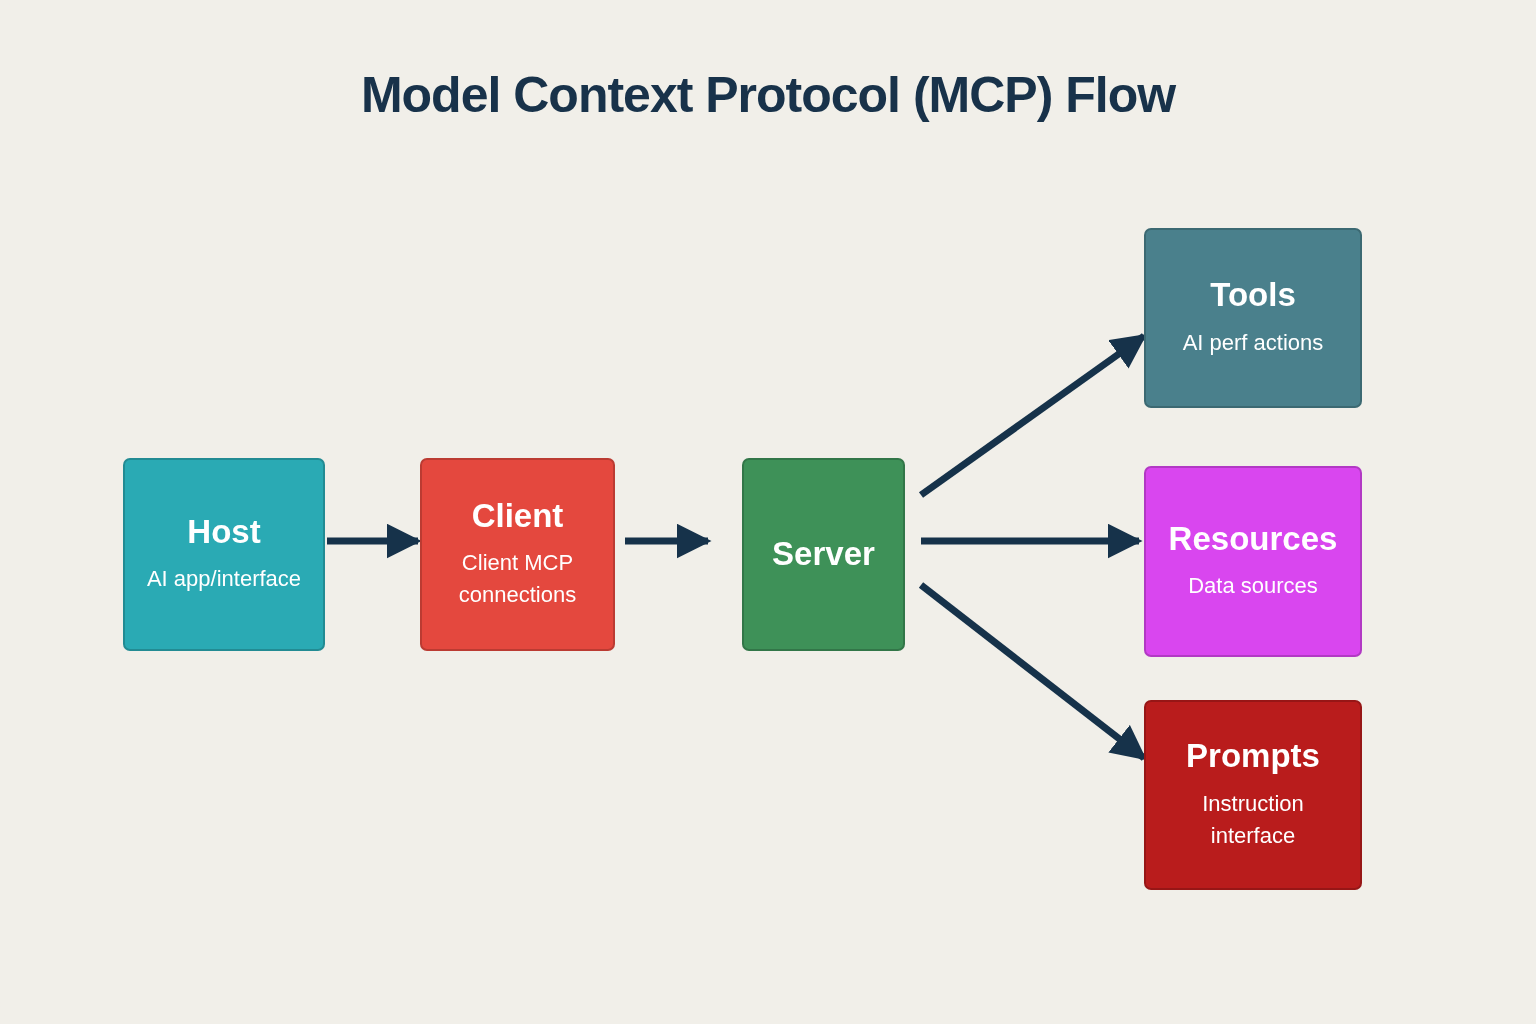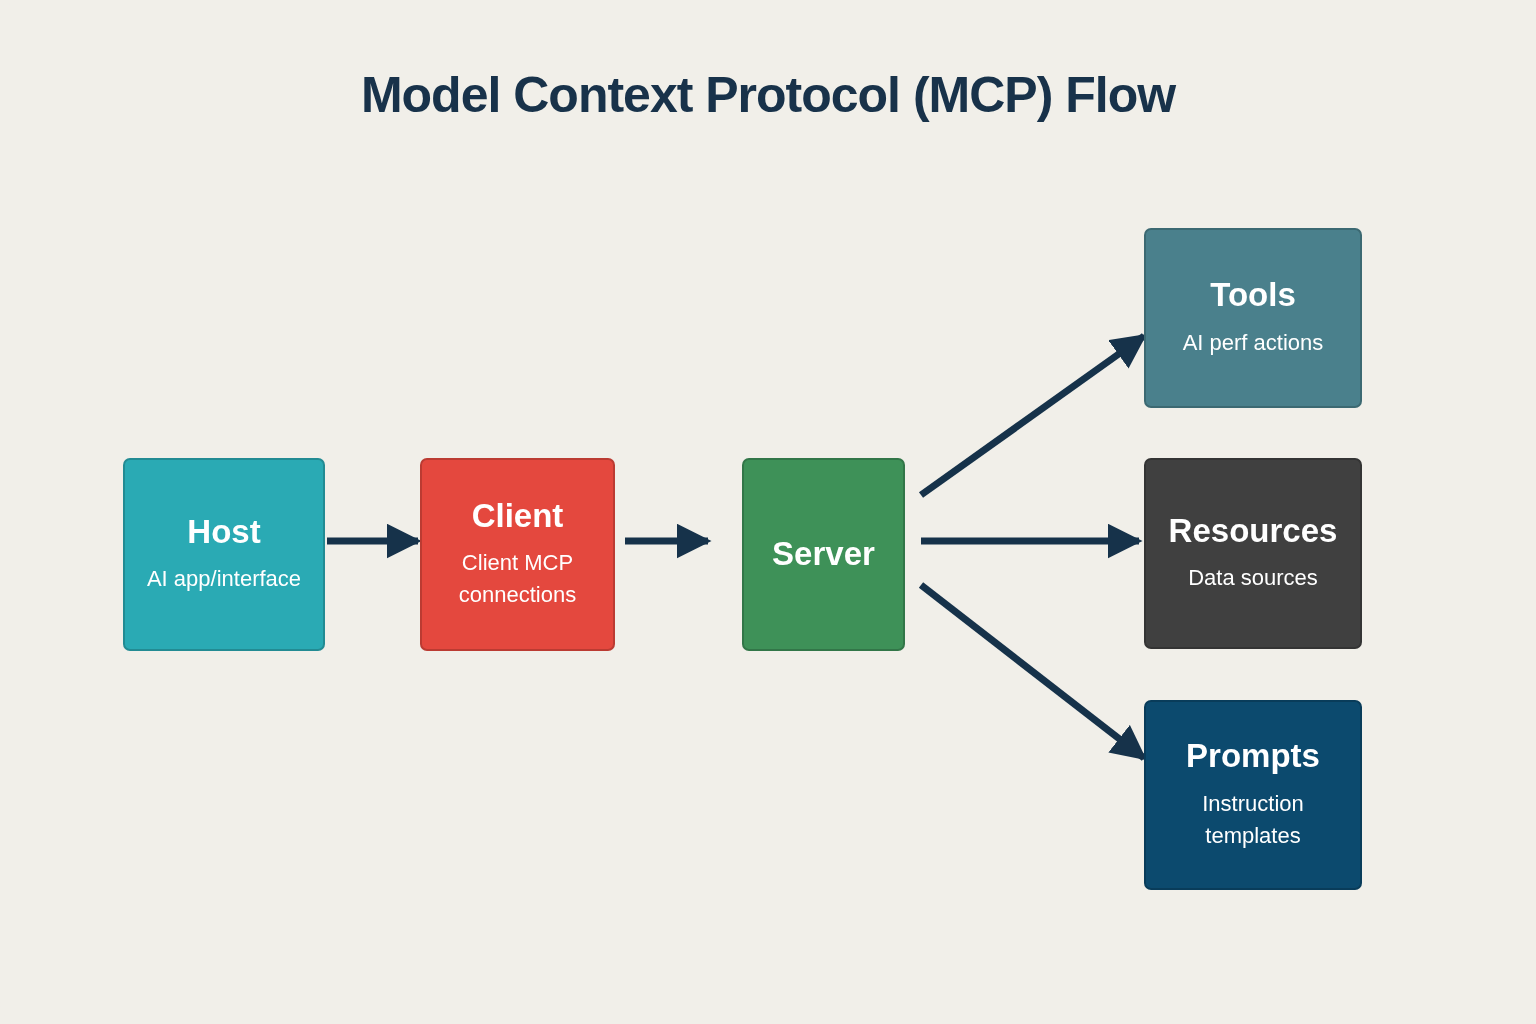--- a/index.html
+++ b/index.html
@@ -114,7 +114,7 @@
     <div class="node-desc">AI perf actions</div>
   </div>
 
-  <div class="node" id="node-resources" style="background-color: #404040;">
+  <div class="node" id="node-resources" style="background-color: #d946ef; margin-top: 8px;">
     <div class="node-label">Resources</div>
     <div class="node-desc">Data sources</div>
   </div>

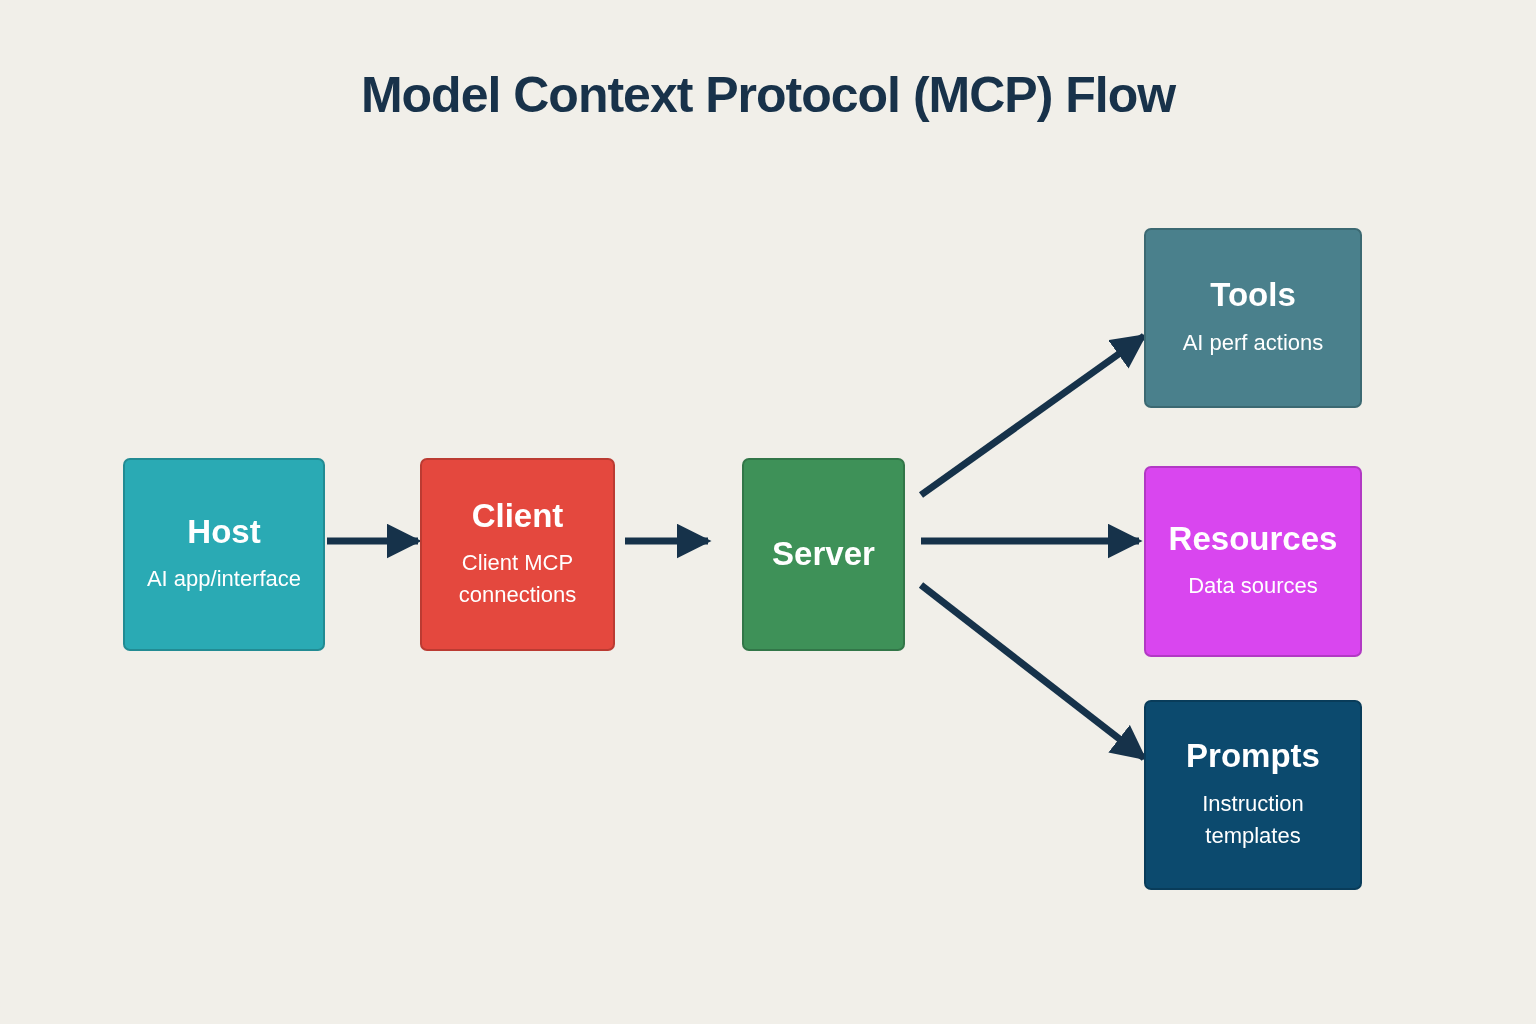--- a/index.html
+++ b/index.html
@@ -119,7 +119,7 @@
     <div class="node-desc">Data sources</div>
   </div>
 
-  <div class="node" id="node-prompts" style="background-color: #0c4a6e; align-items: center;">
+  <div class="node" id="node-prompts" style="background-color: #b91c1c; align-items: center;">
     <div class="node-label">Prompts</div>
     <div class="node-desc">Instruction
 templates</div>

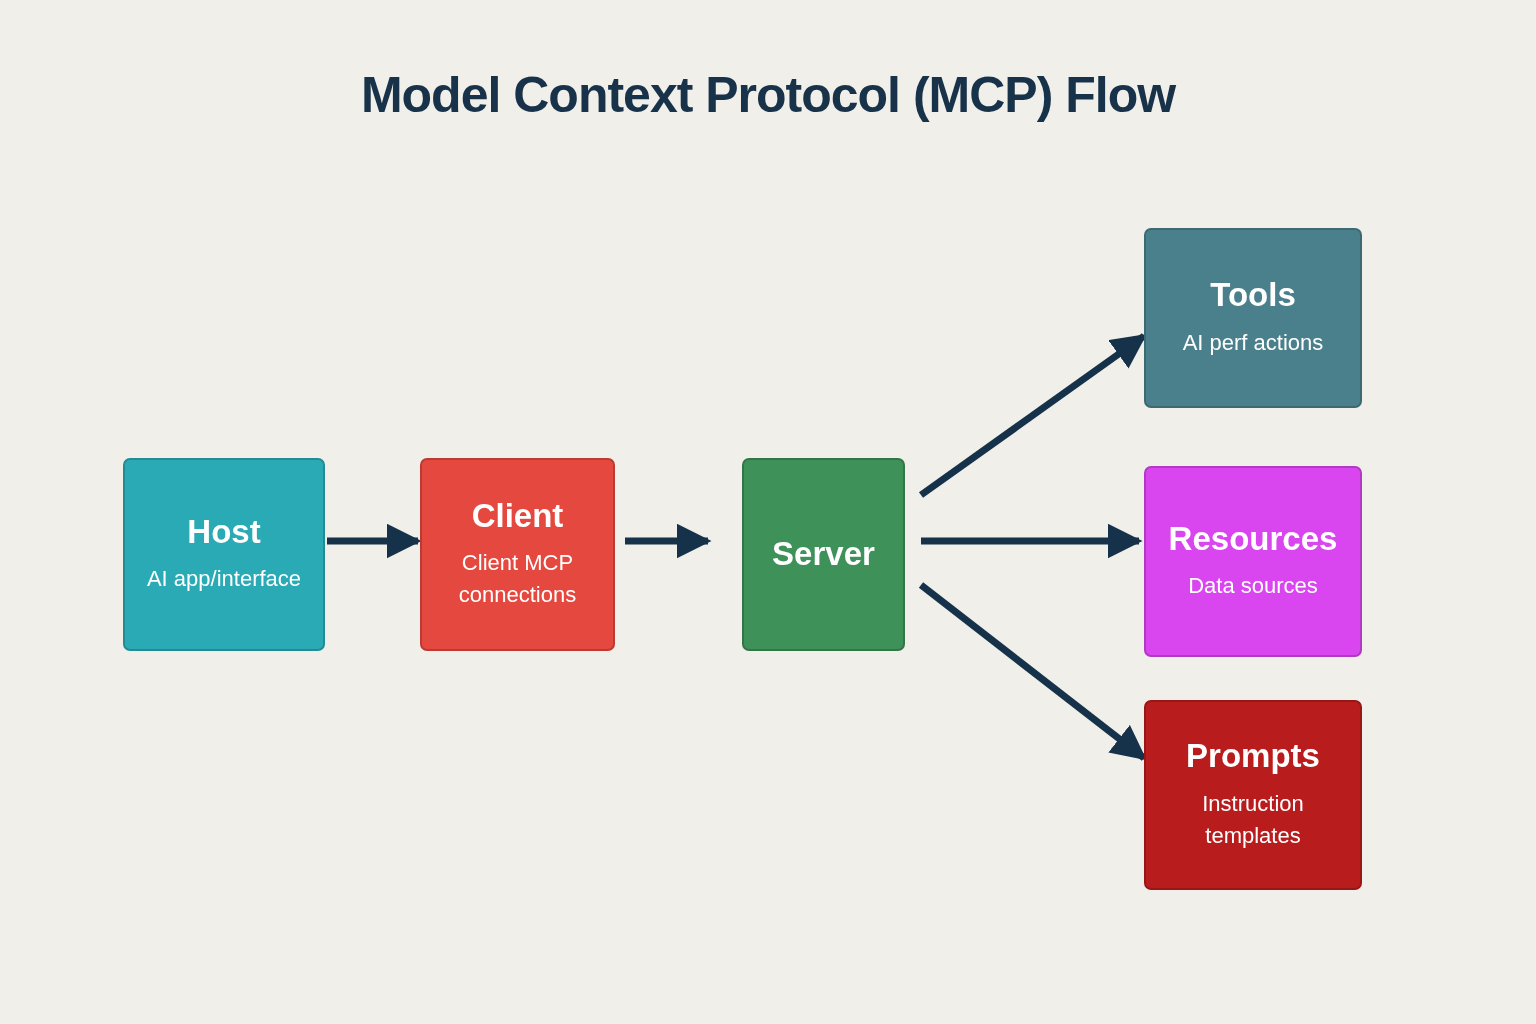--- a/index.html
+++ b/index.html
@@ -122,7 +122,7 @@
   <div class="node" id="node-prompts" style="background-color: #b91c1c; align-items: center;">
     <div class="node-label">Prompts</div>
     <div class="node-desc">Instruction
-templates</div>
+interface</div>
   </div>
 
 </div>

